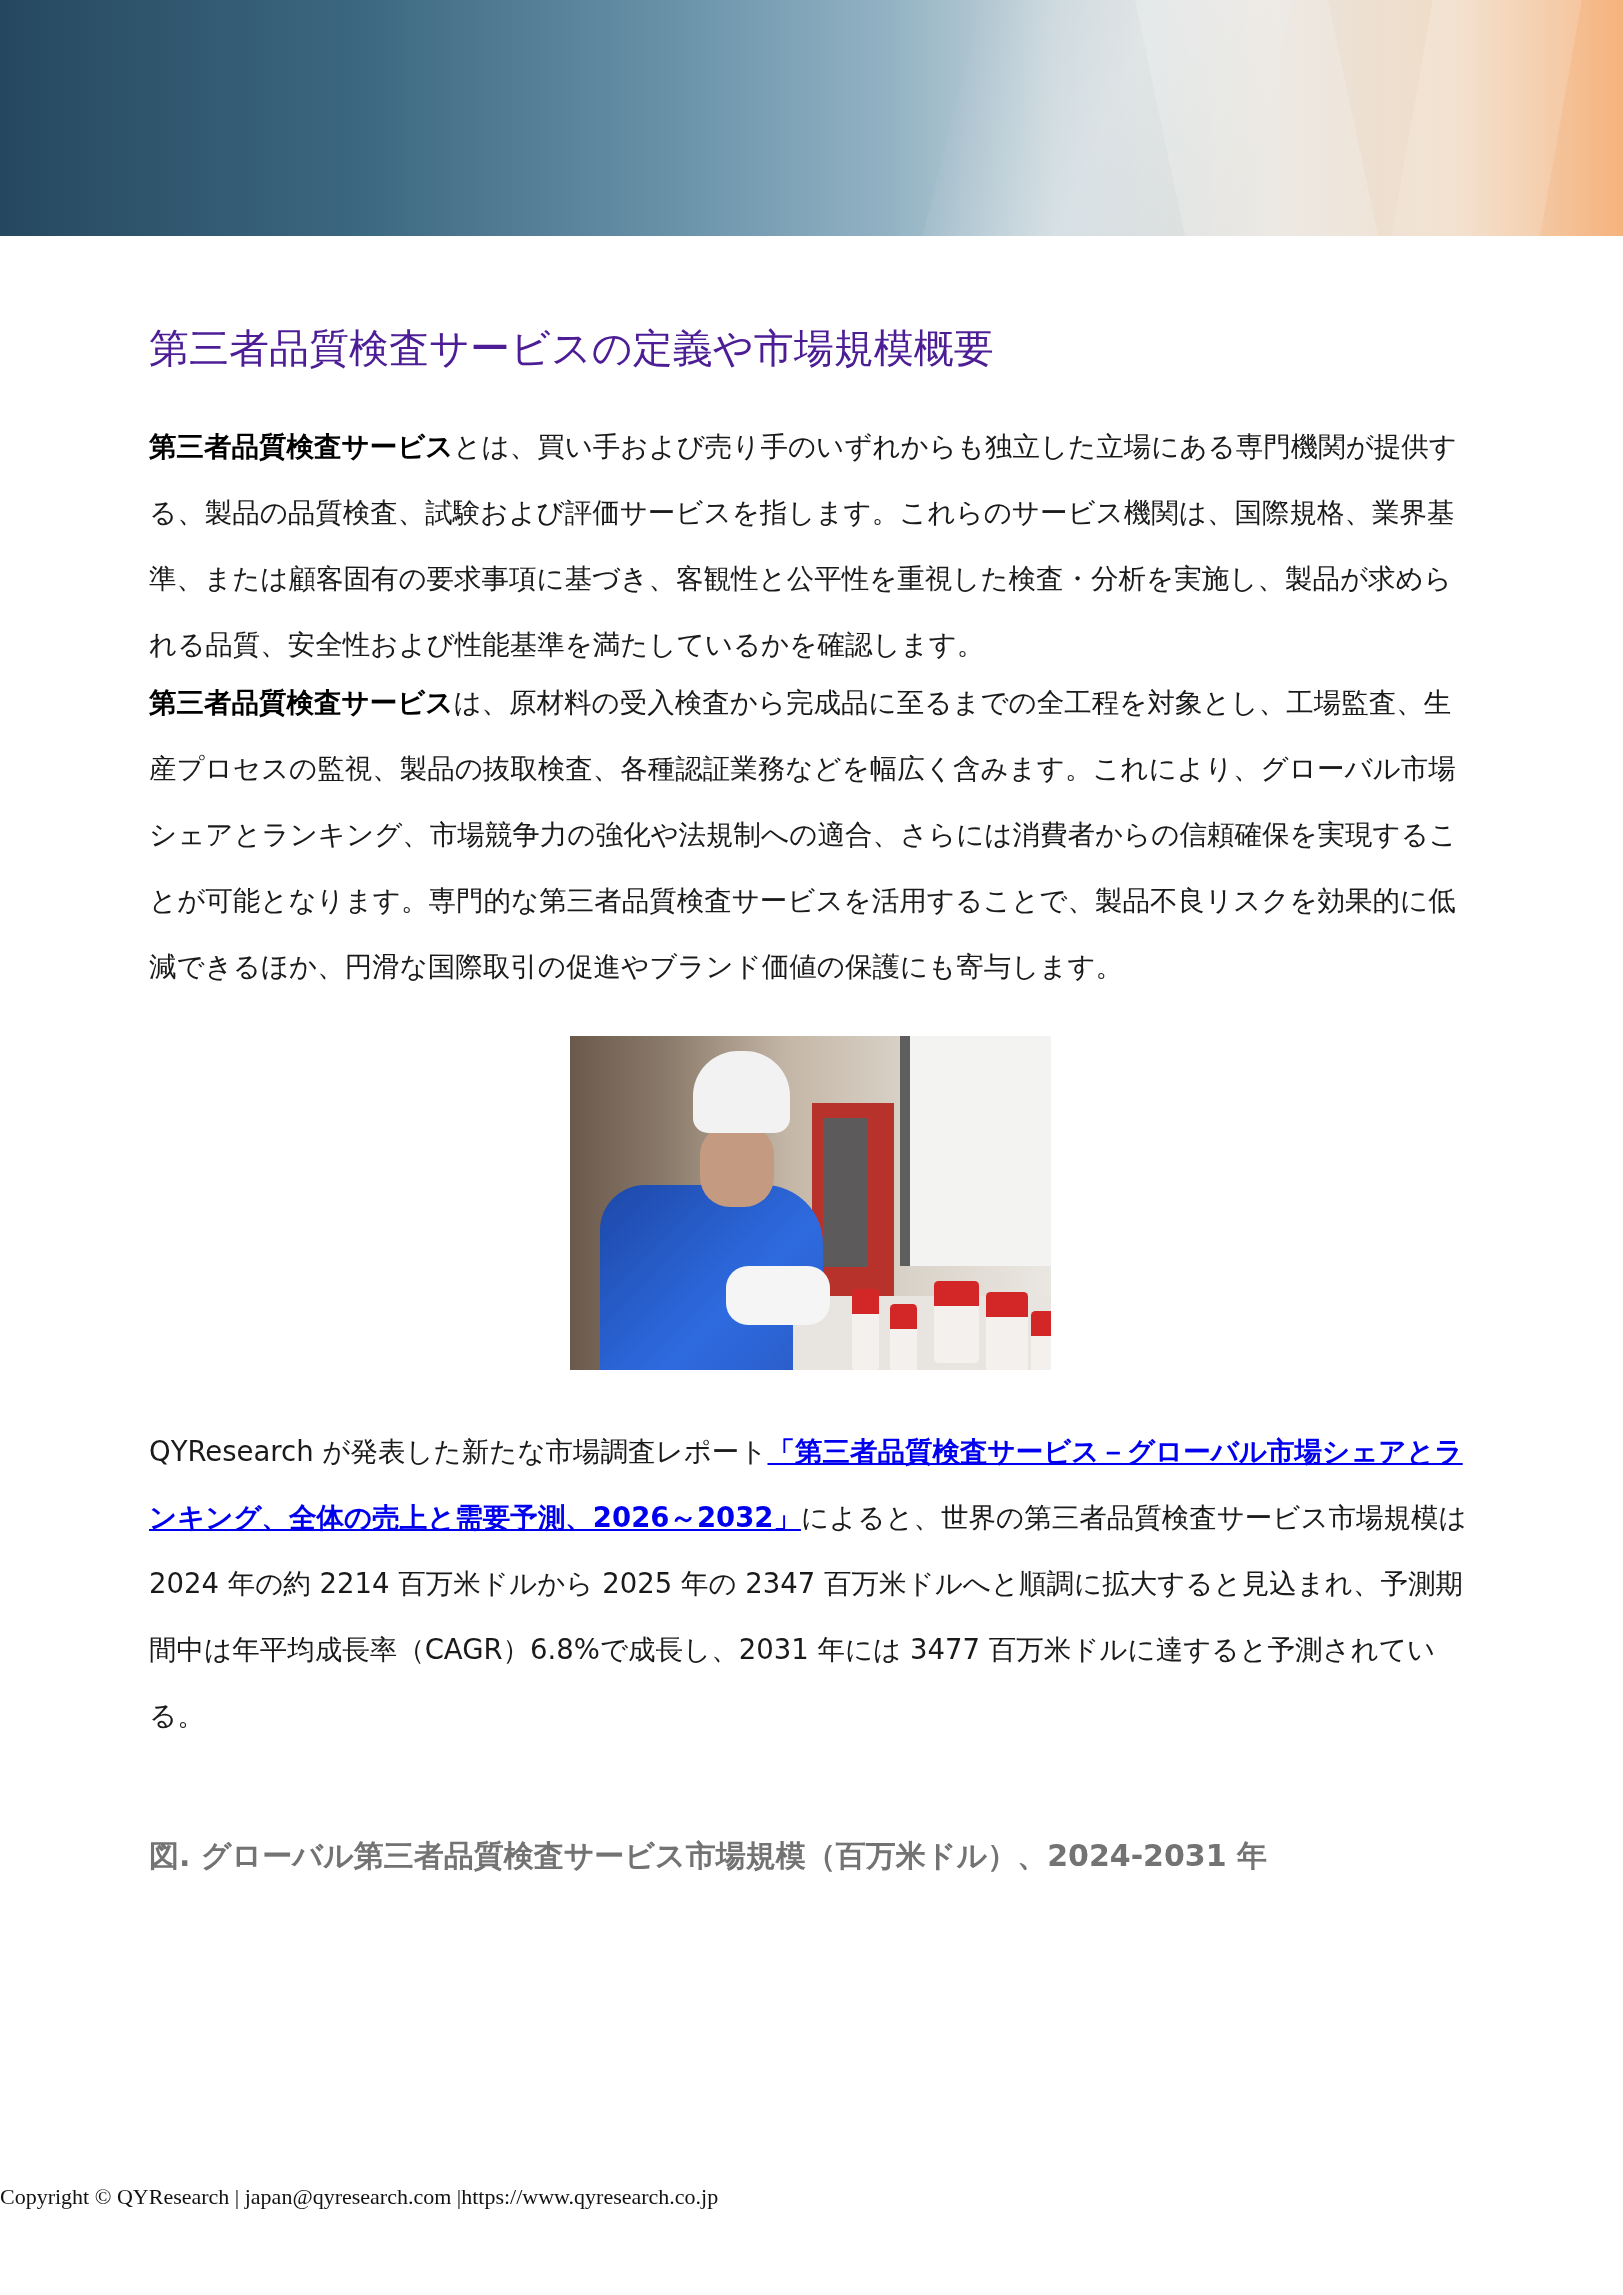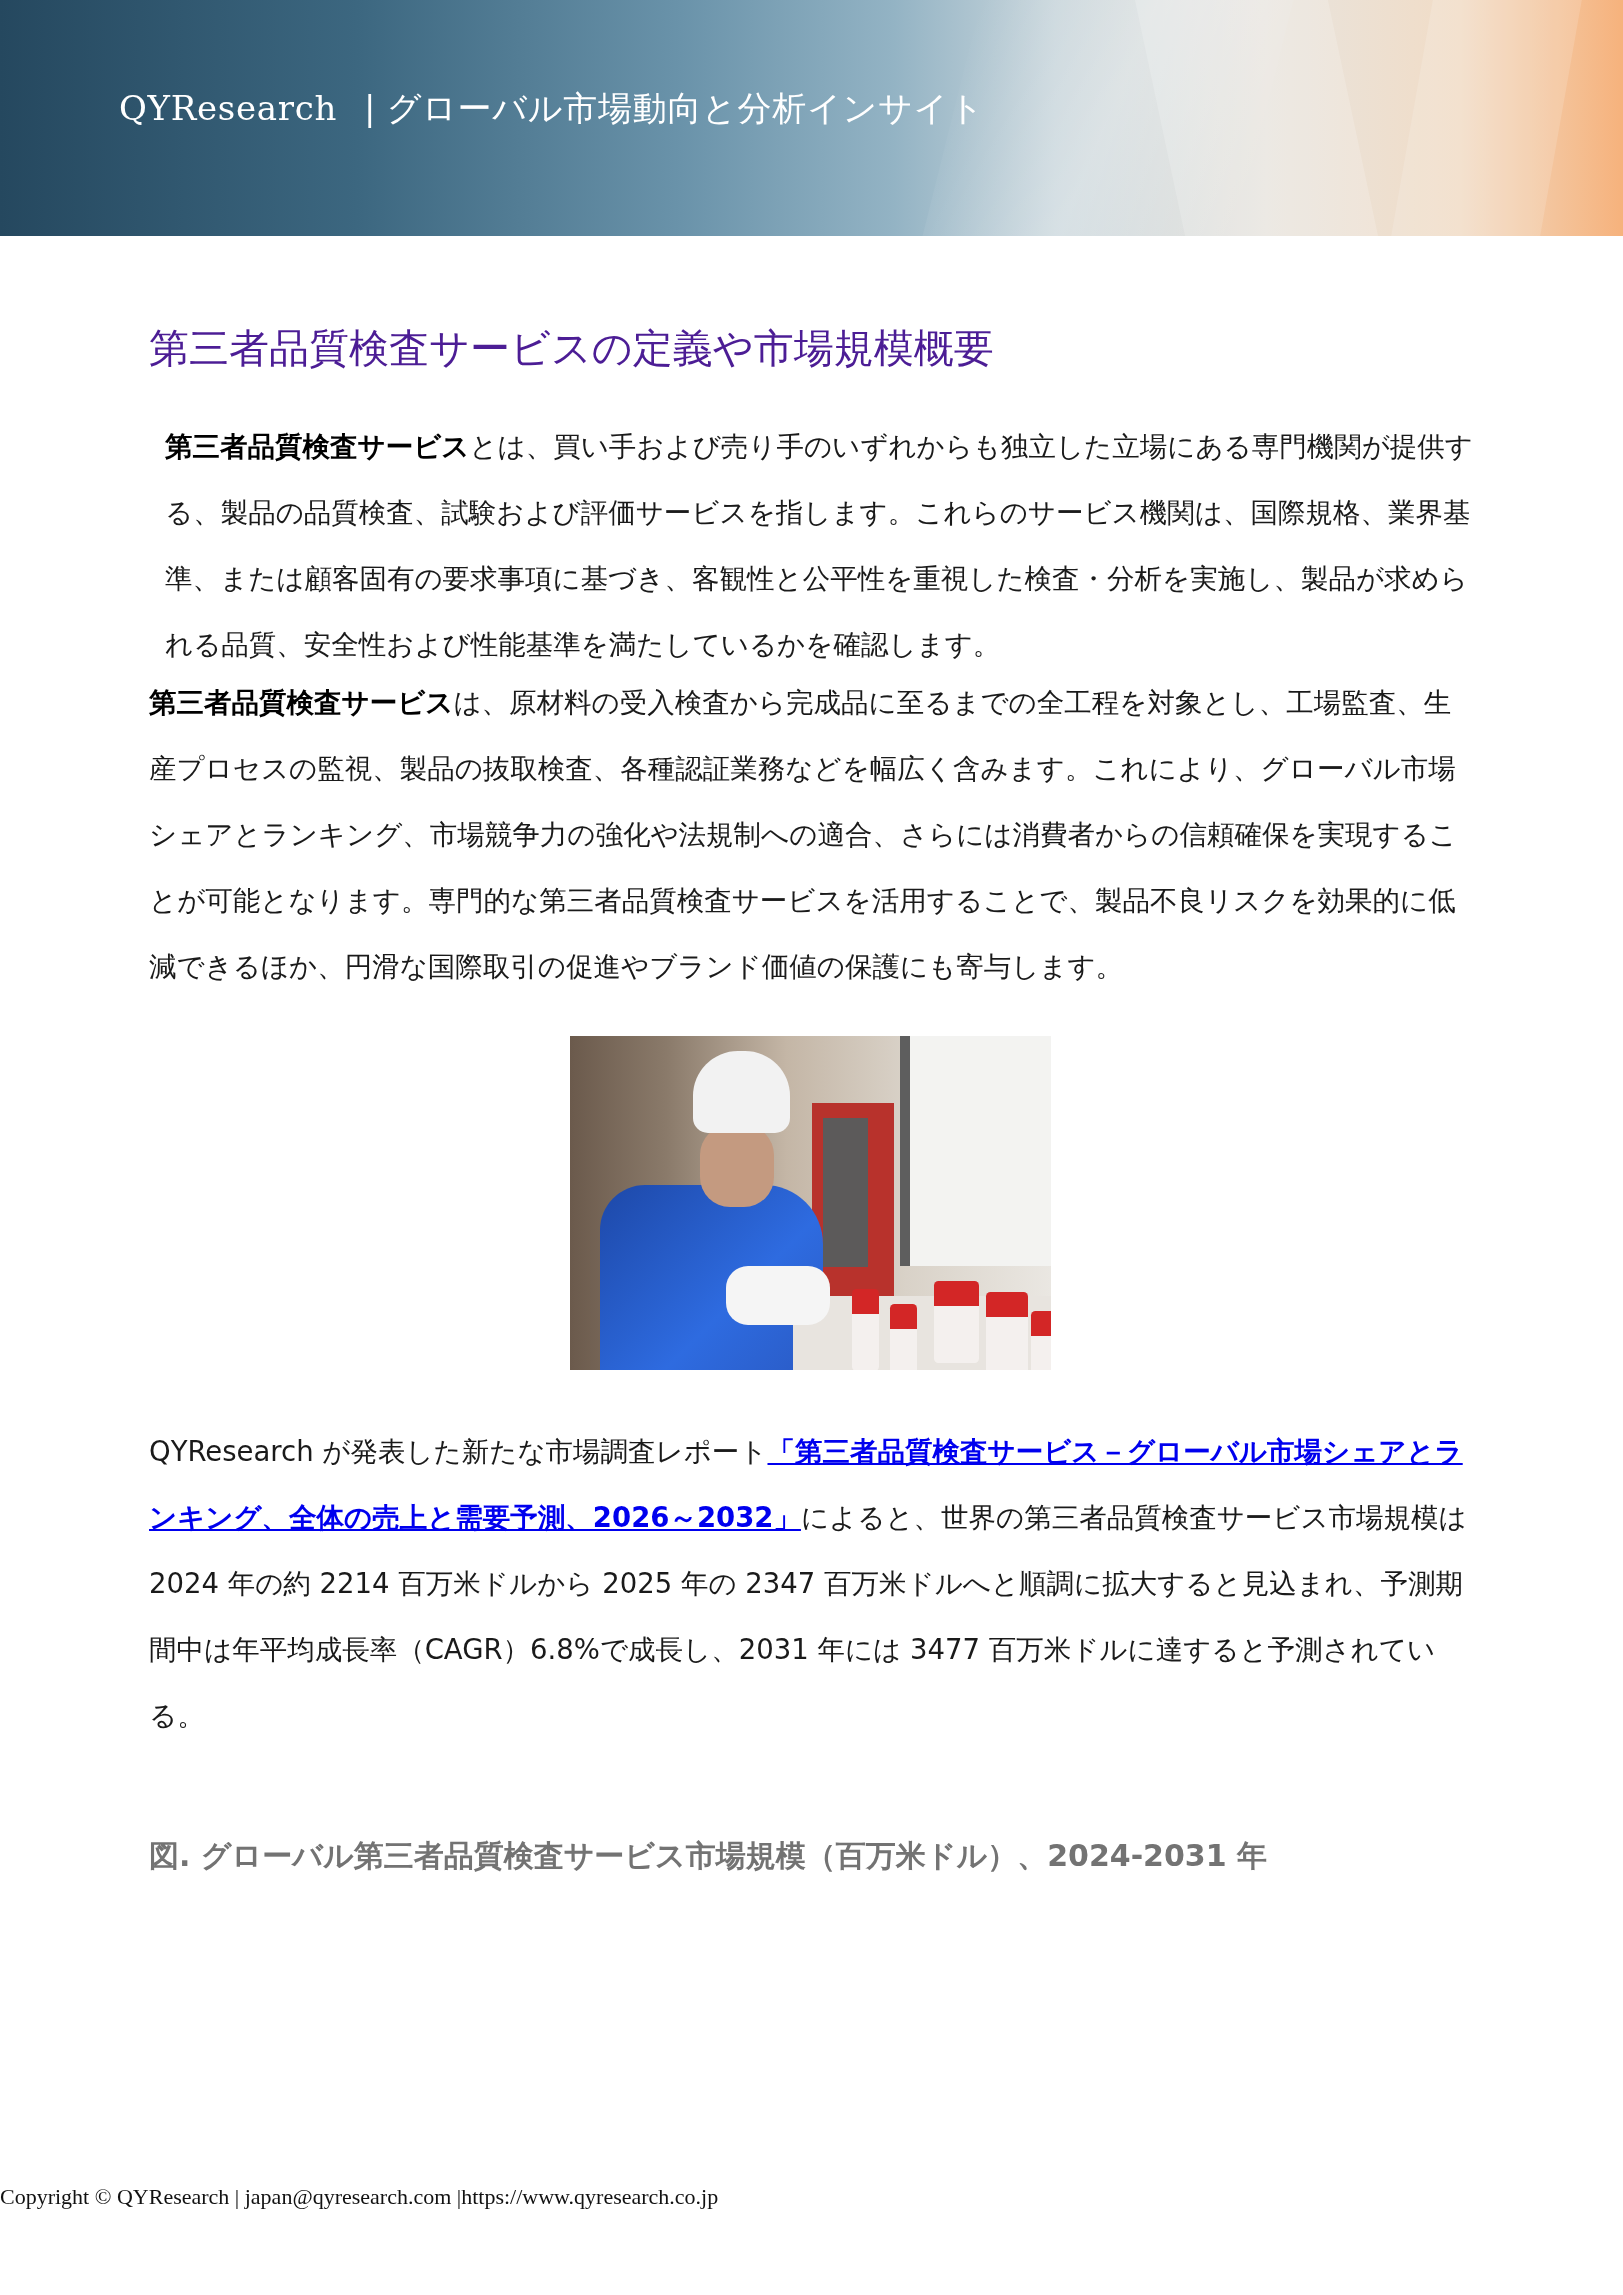--- a/index.html
+++ b/index.html
@@ -101,9 +101,6 @@
   <div class="facet1"></div>
   <div class="facet2"></div>
   <div class="facet3"></div>
-  <div class="header-title">
-    <span>QYResearch</span><span class="sep">|</span><span>グローバル市場動向と分析インサイト</span>
-  </div>
 </div>
 
 <div class="section-title">第三者品質検査サービスの定義や市場規模概要</div>

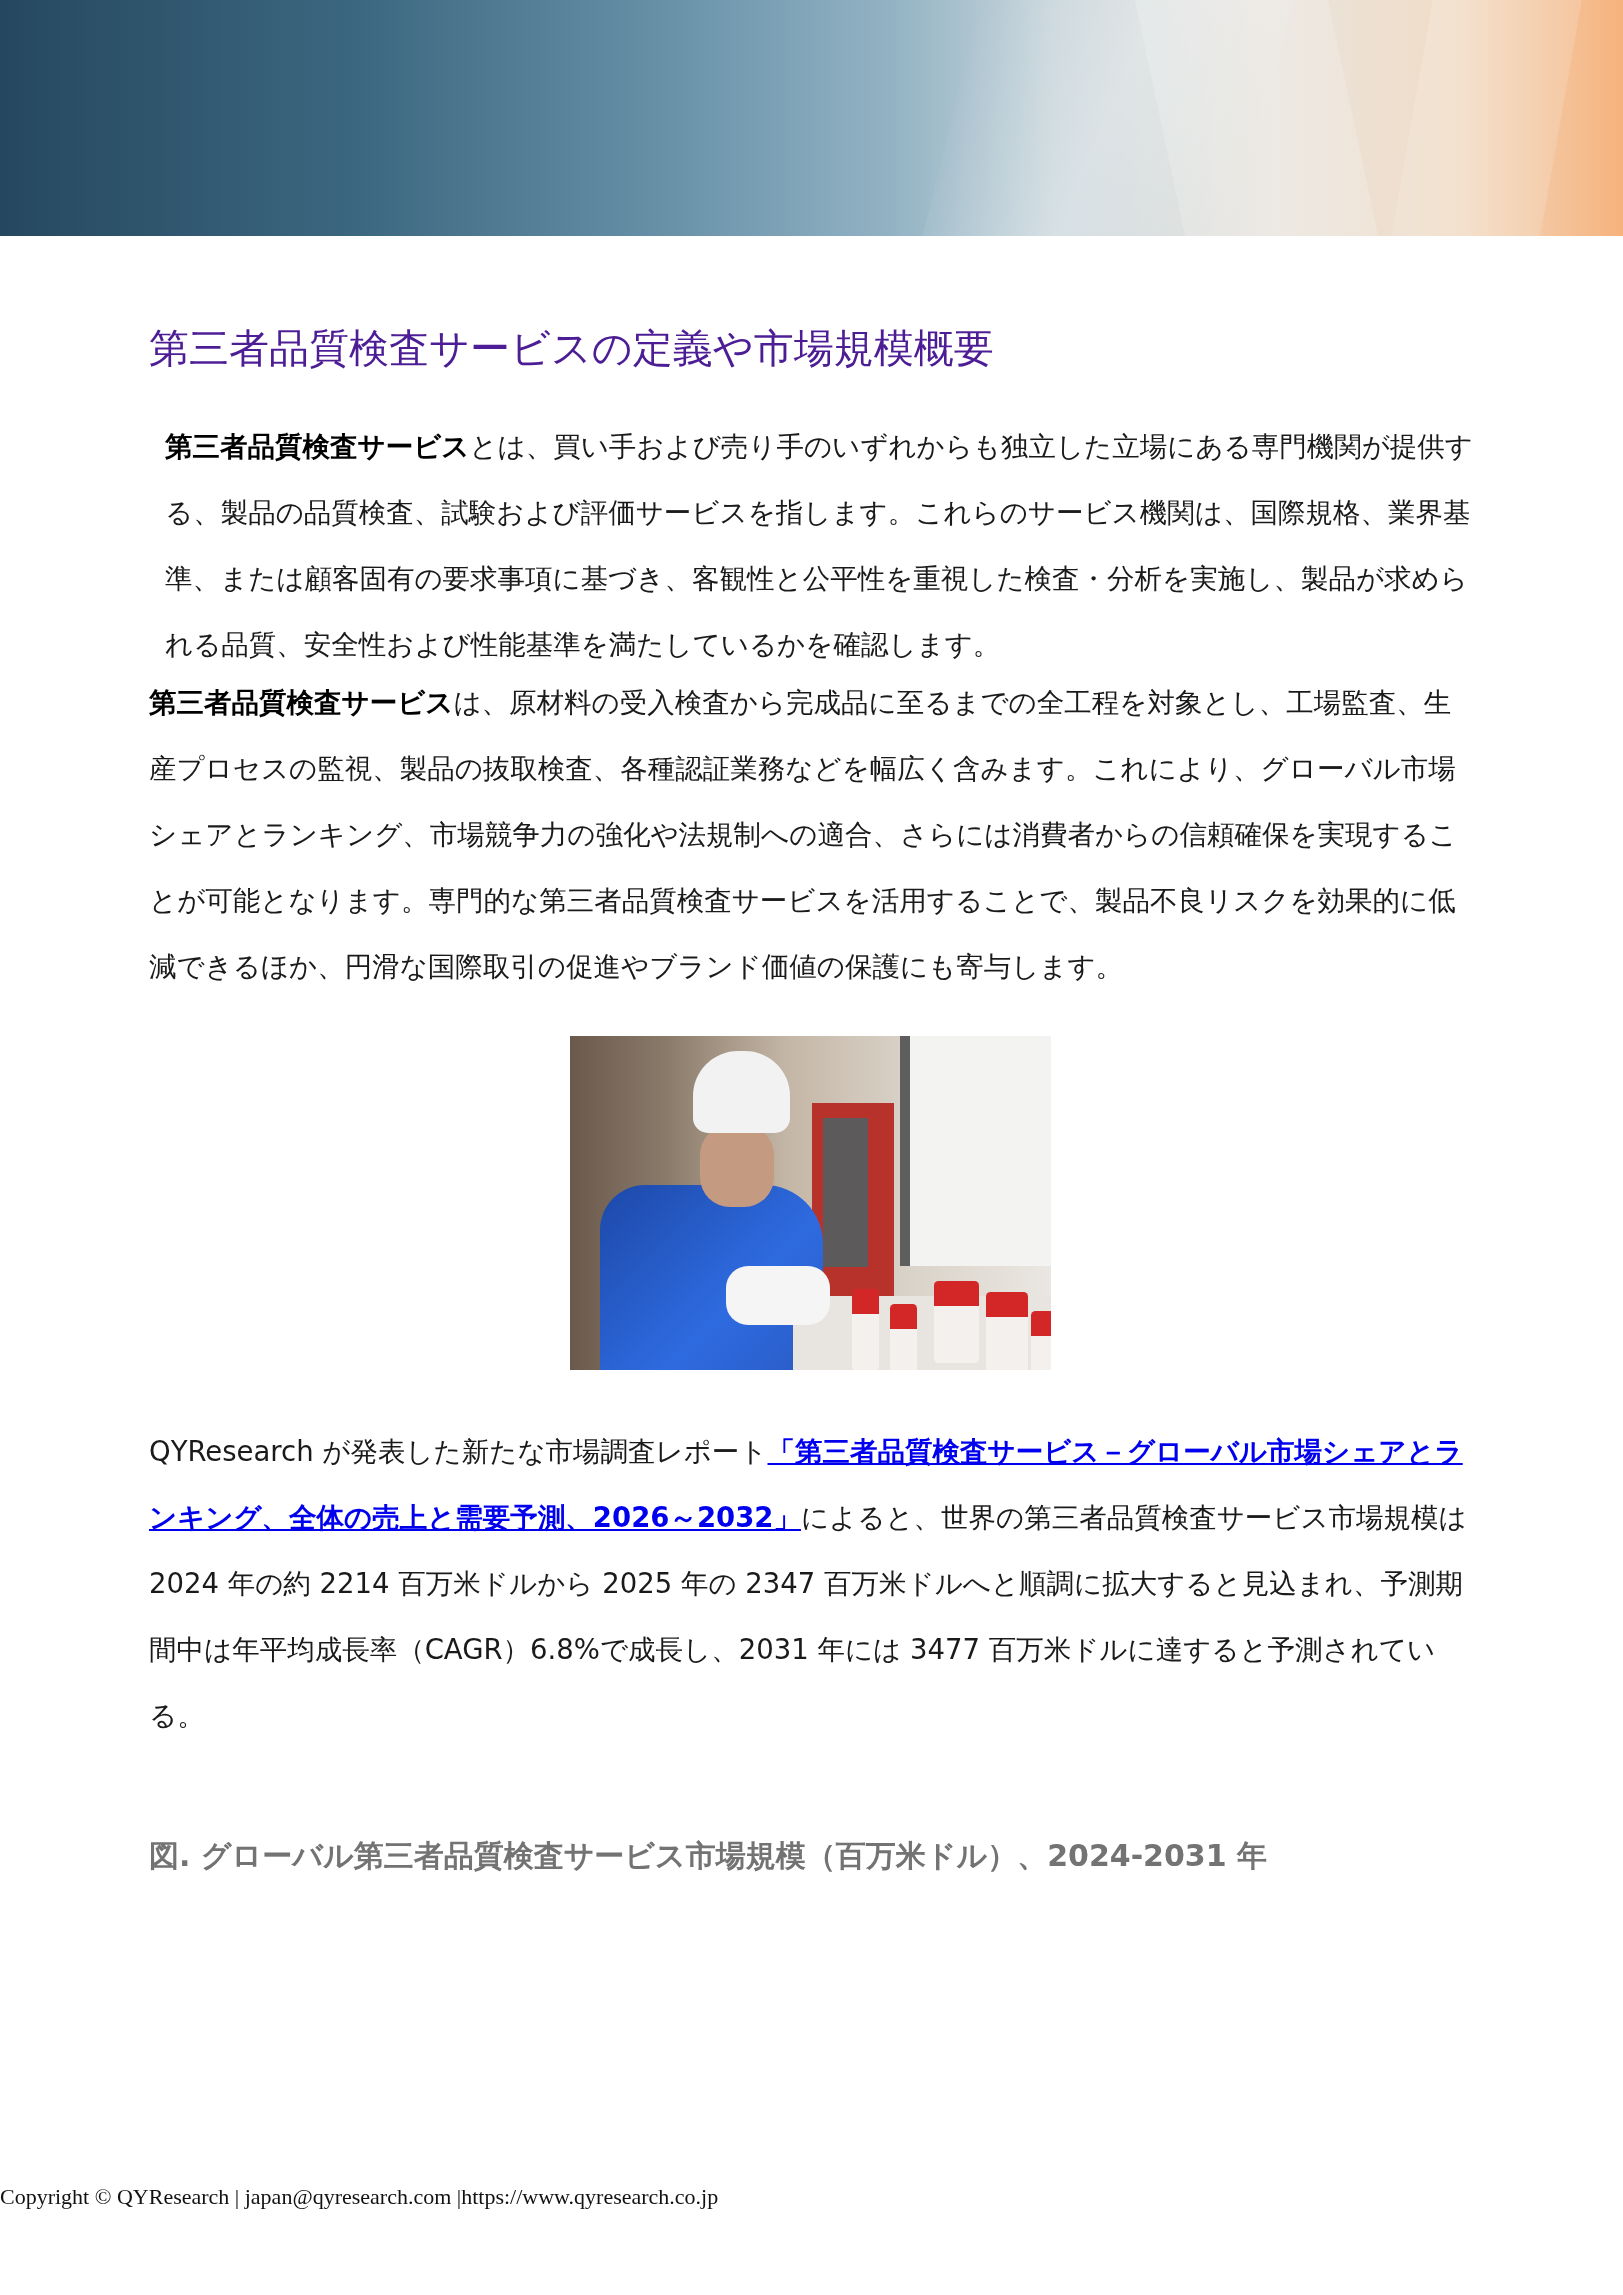--- a/index.html
+++ b/index.html
@@ -105,7 +105,7 @@
 
 <div class="section-title">第三者品質検査サービスの定義や市場規模概要</div>
 
-<div class="para" style="top:413px;margin-left:16px;">
+<div class="para" style="top:413px;">
   <b>第三者品質検査サービス</b><span>とは、買い手および売り手のいずれからも独立した立場にある専門機関が提供する、製品の品質検査、試験および評価サービスを指します。これらのサービス機関は、国際規格、業界基準、または顧客固有の要求事項に基づき、客観性と公平性を重視した検査・分析を実施し、製品が求められる品質、安全性および性能基準を満たしているかを確認します。</span>
 </div>
 

